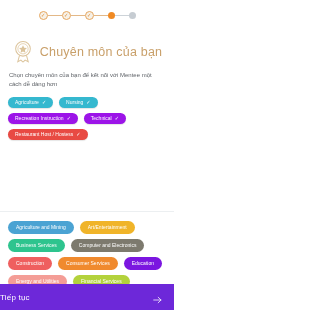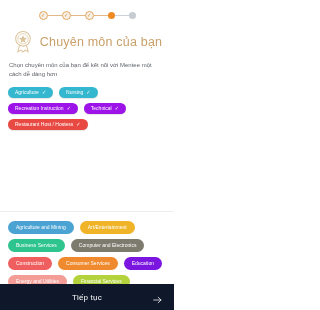--- a/index.html
+++ b/index.html
@@ -22,7 +22,7 @@
   .seg.off{background:#cdd3d8;}
 
   
-  .titlerow{display:flex;align-items:center;justify-content:center;gap:6px;margin-top:6px;height:30px;}
+  .titlerow{display:flex;align-items:center;justify-content:center;gap:6px;margin-top:16px;height:30px;}
   .badge{width:22px;height:26px;flex:none;}
   .title{font-size:12.5px;color:#c9a06a;font-weight:normal;letter-spacing:.2px;white-space:nowrap;}
 

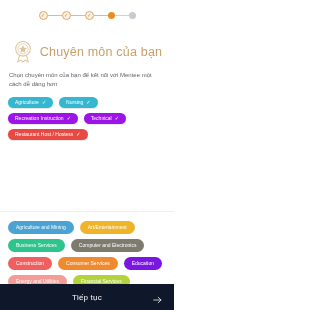--- a/index.html
+++ b/index.html
@@ -57,7 +57,7 @@
   
   .footer{
     position:absolute;left:0;bottom:0;width:174px;height:26px;
-    background:#0f172a;display:flex;align-items:center;justify-content:center;
+    background:#6d28d9;display:flex;align-items:center;justify-content:flex-start;
   }
   .footer .lbl{font-size:8px;color:#ffffff;letter-spacing:.2px;}
   .footer .arrow{position:absolute;right:11px;top:50%;transform:translateY(-50%);width:11px;height:11px;}

